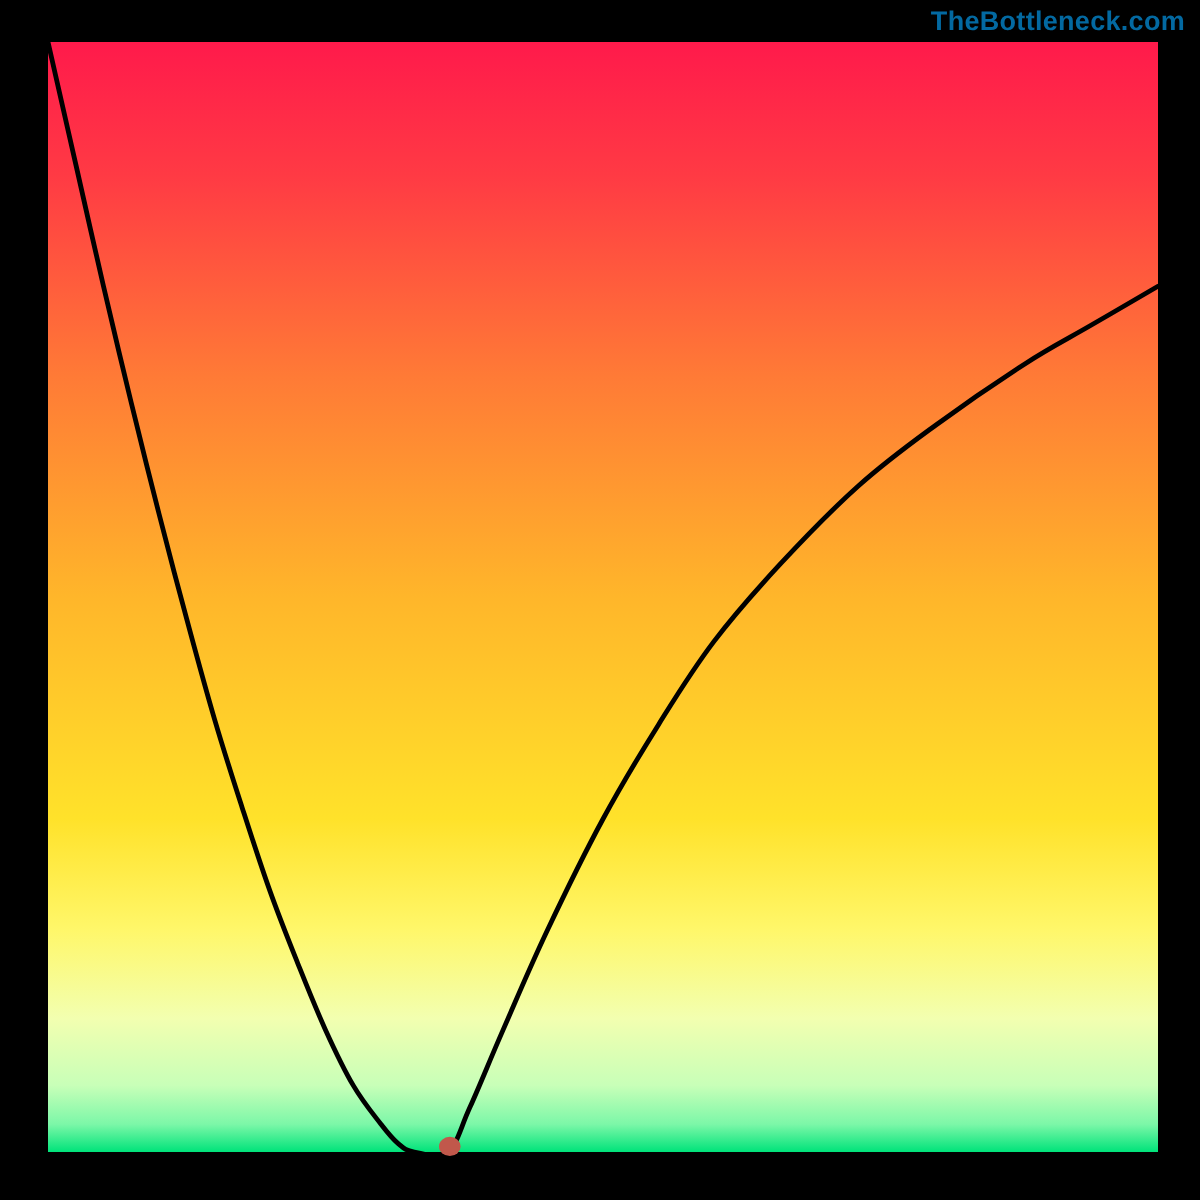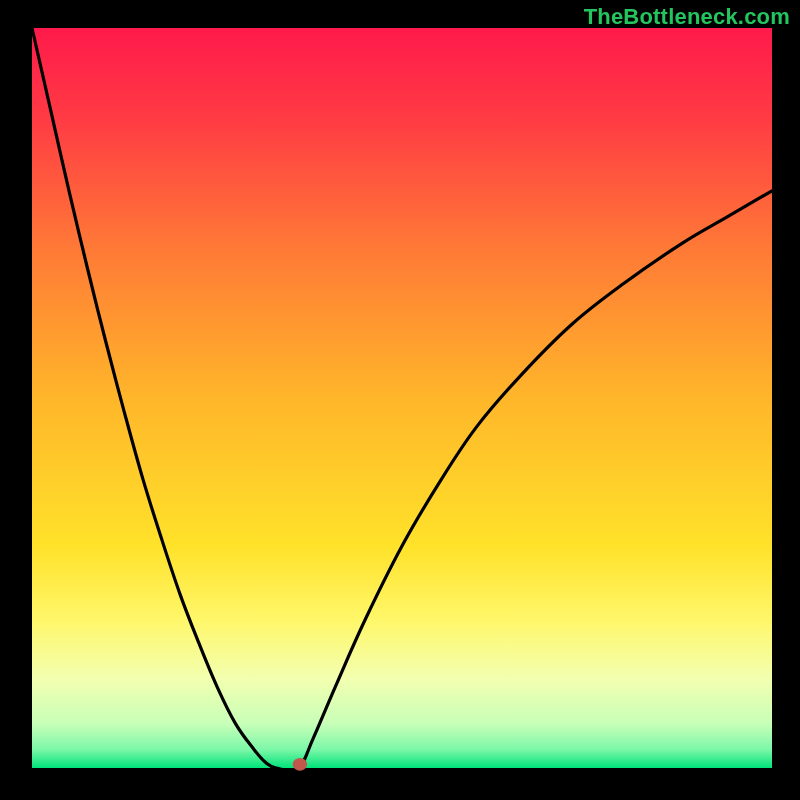--- a/index.html
+++ b/index.html
@@ -23,8 +23,8 @@
     position: absolute;
     top: 4px;
     right: 10px;
-    color: #22c55e;
-    font-size: 22px;
+    color: #0369a1;
+    font-size: 18px;
     font-weight: 600;
     letter-spacing: 0.2px;
     user-select: none;

